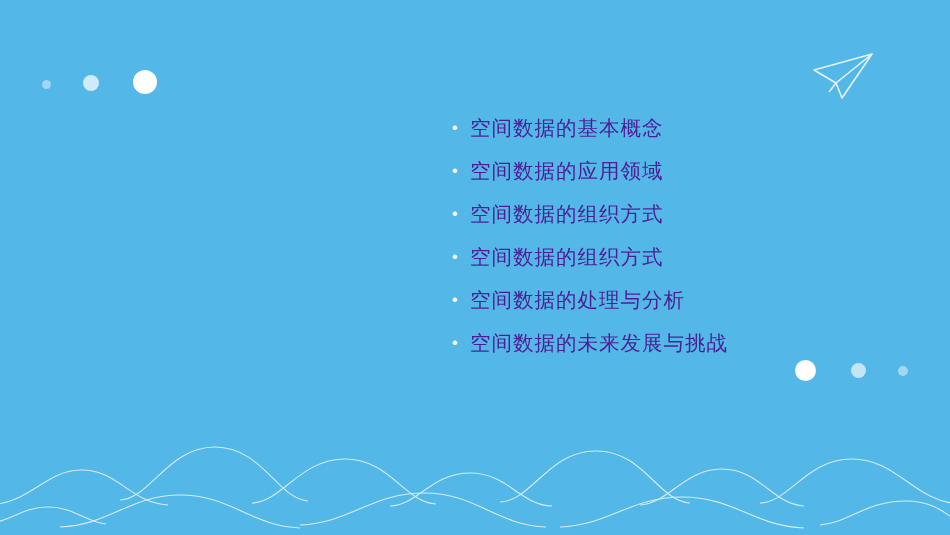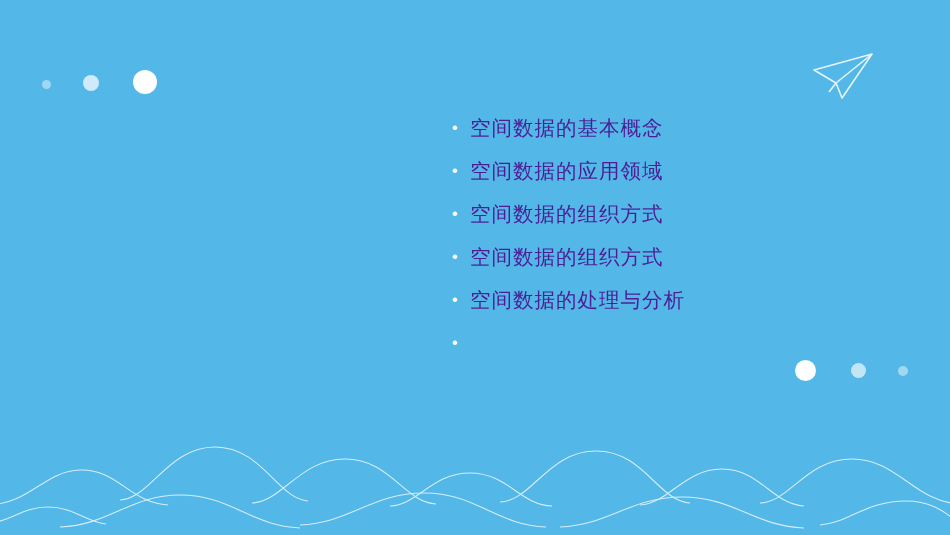--- a/index.html
+++ b/index.html
@@ -143,6 +143,7 @@
     </li>
     <li class="bullet-item">
       <span class="bullet-marker">•</span>
+      <span class="bullet-text">空间数据的未来发展与挑战</span>
     </li>
   </ul>
 

